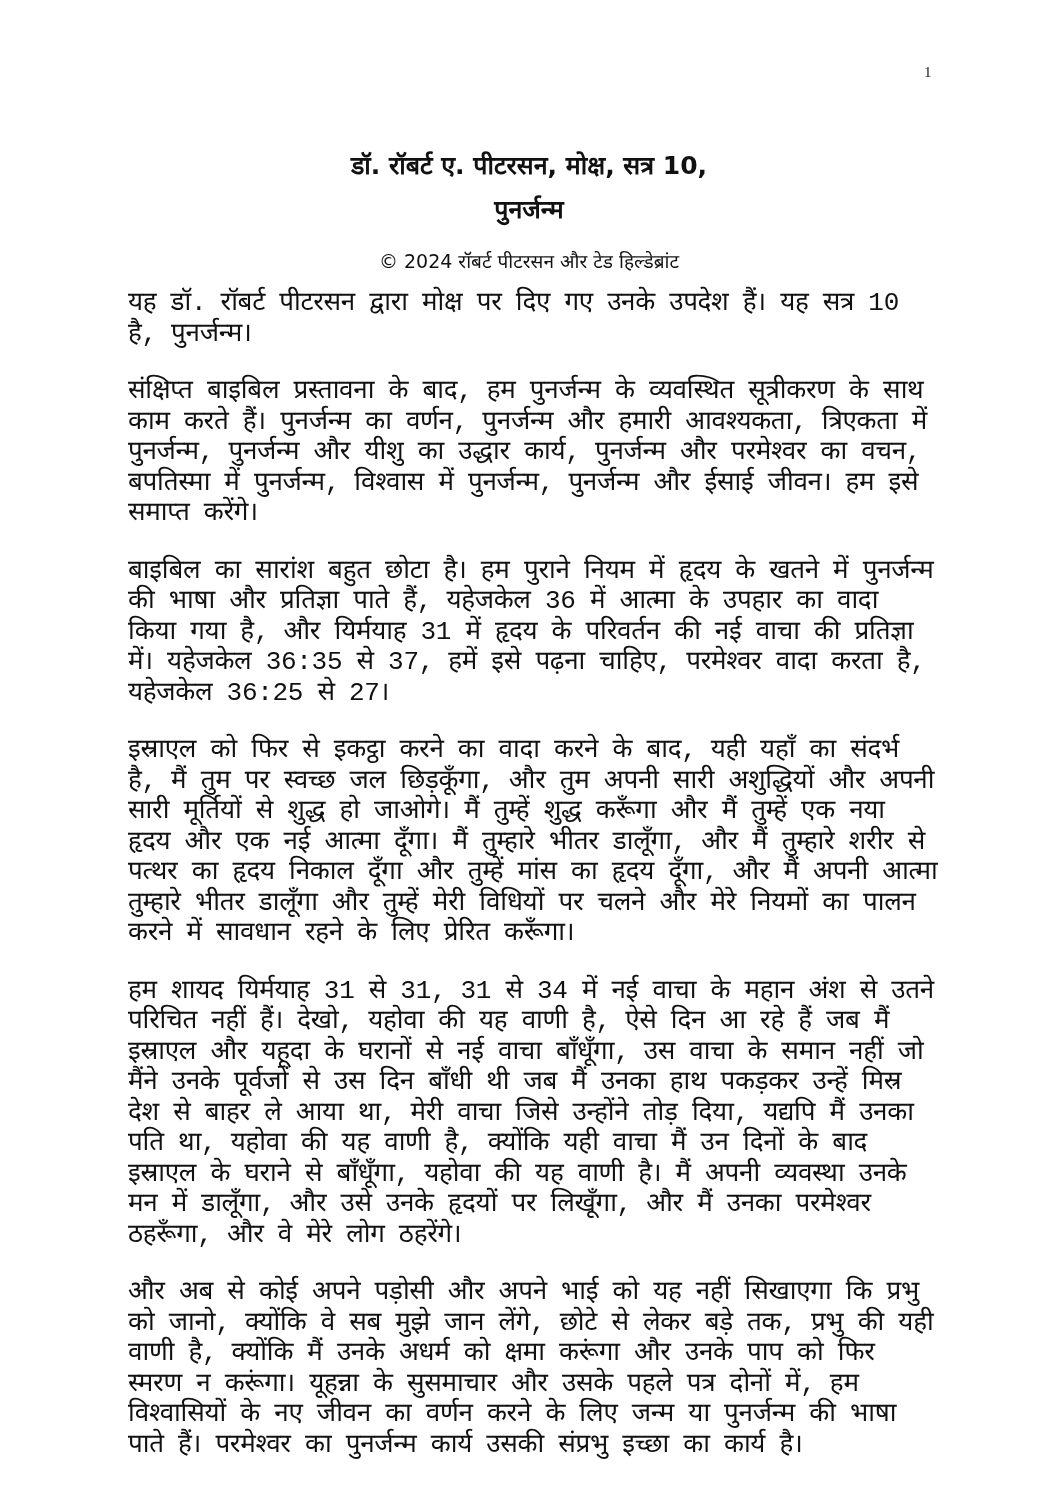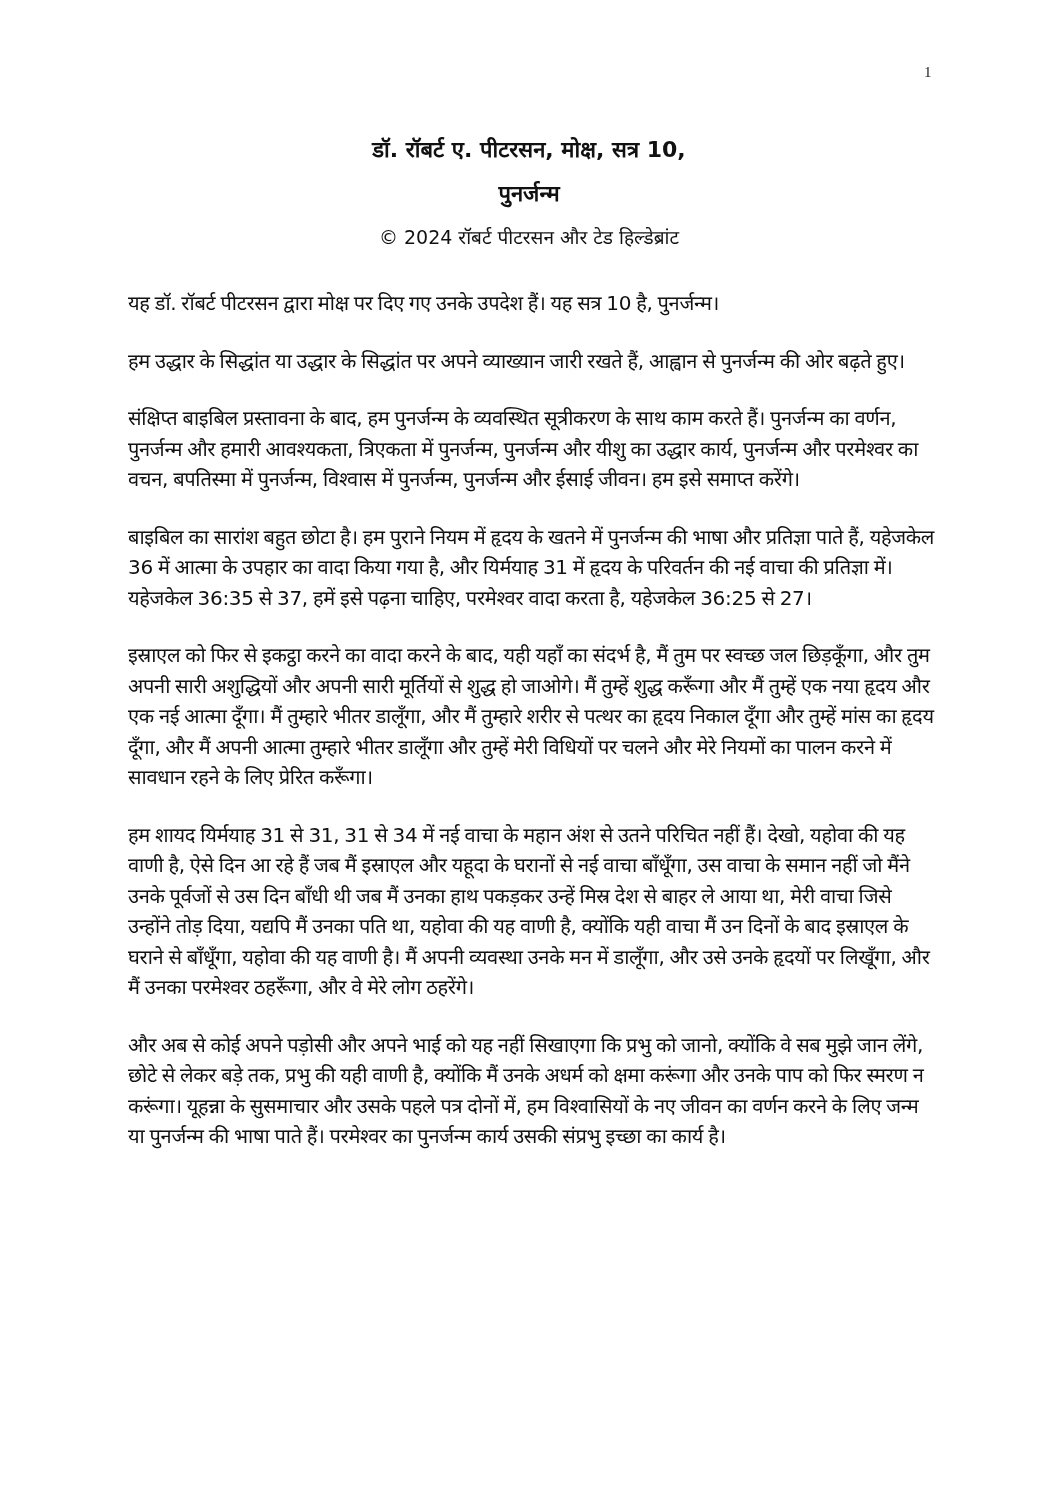--- a/index.html
+++ b/index.html
@@ -31,10 +31,10 @@
       text-align: center;
     }
     .title {
-      font-size: 22px;
+      font-size: 25px;
       font-weight: bold;
       line-height: 44px;
-      margin: 0;
+      margin: 16px;
     }
     .copyright {
       font-size: 19px;

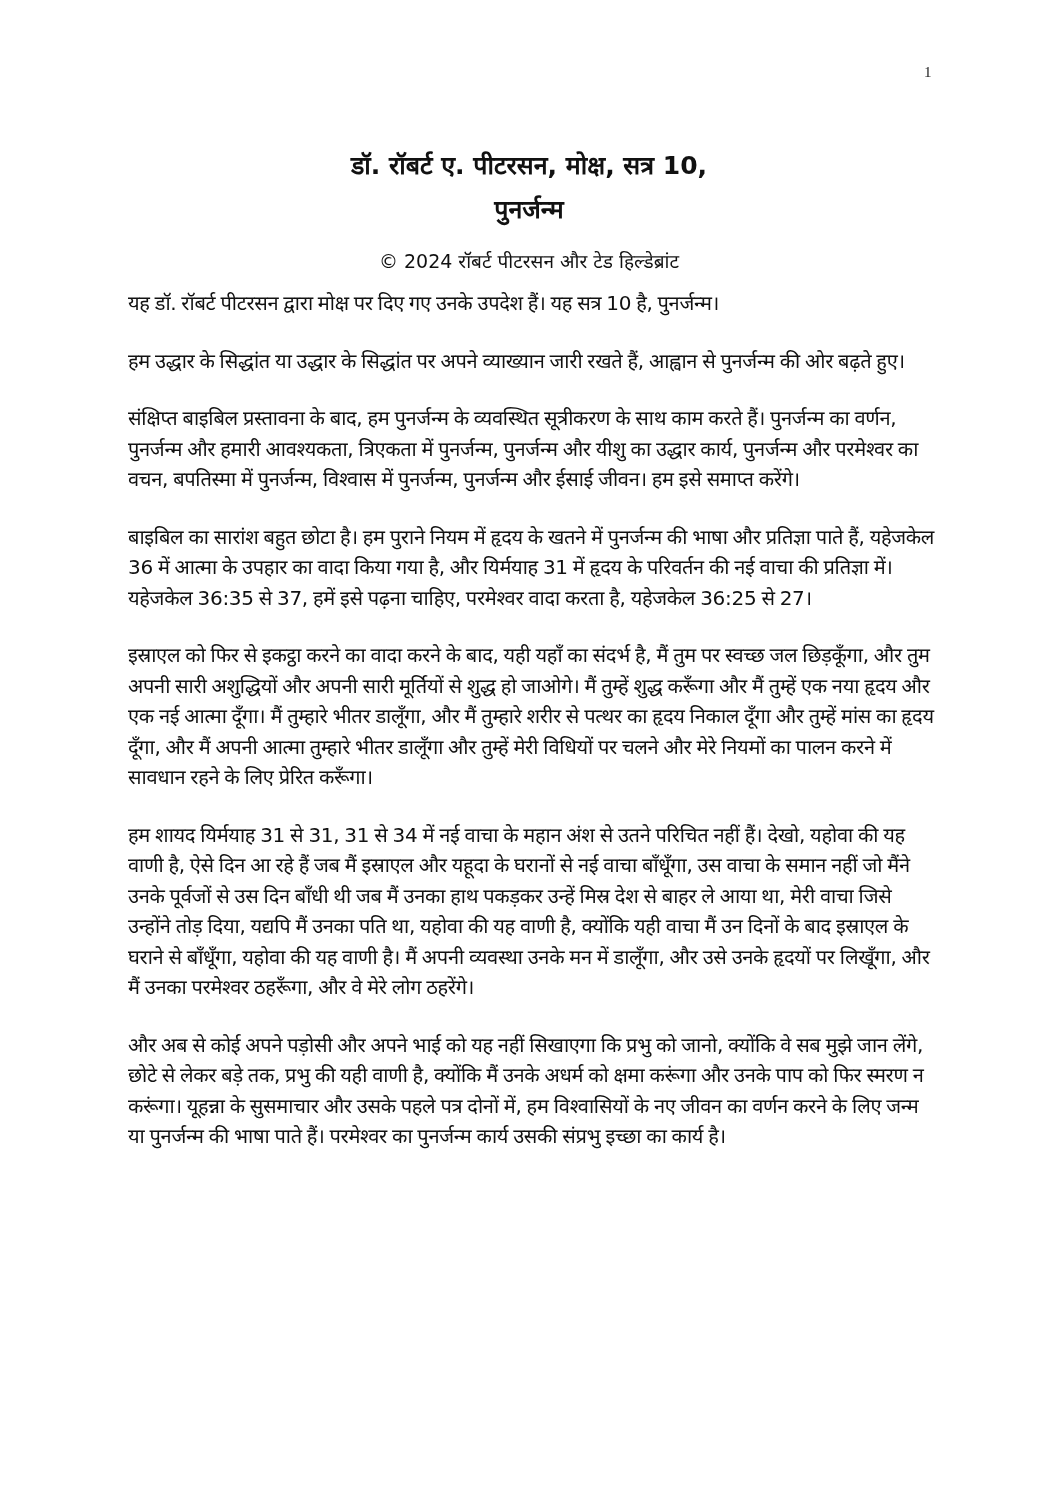--- a/index.html
+++ b/index.html
@@ -48,11 +48,12 @@
       width: 810px;
     }
     .para {
-      font-size: 20px;
+      font-size: 26px;
       line-height: 30.5px;
       margin: 0 0 27px 0;
       letter-spacing: -0.3px;
       word-spacing: -1px;
+      font-family: Liberation Mono, monospace;
     }
   </style>
 </head>

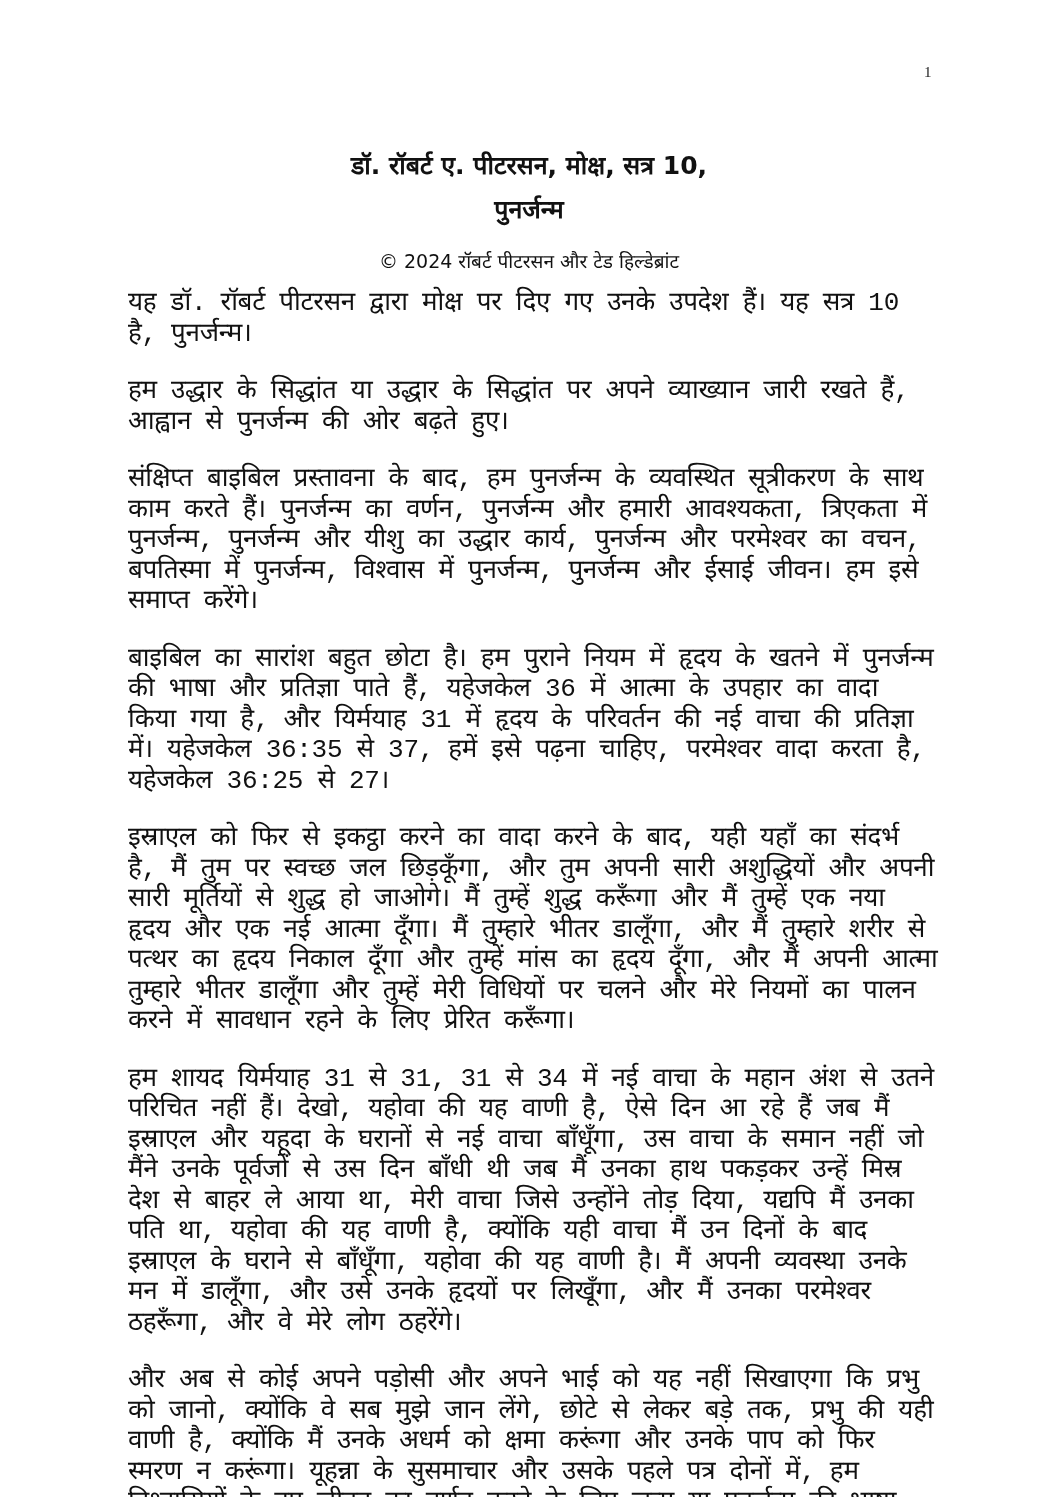--- a/index.html
+++ b/index.html
@@ -71,7 +71,6 @@
 
 <div class="content">
   <p class="para">यह डॉ. रॉबर्ट पीटरसन द्वारा मोक्ष पर दिए गए उनके उपदेश हैं। यह सत्र 10 है, पुनर्जन्म।</p>
-  <p class="para">हम उद्धार के सिद्धांत या उद्धार के सिद्धांत पर अपने व्याख्यान जारी रखते हैं, आह्वान से पुनर्जन्म की ओर बढ़ते हुए।</p>
   <p class="para">संक्षिप्त बाइबिल प्रस्तावना के बाद, हम पुनर्जन्म के व्यवस्थित सूत्रीकरण के साथ काम करते हैं। पुनर्जन्म का वर्णन, पुनर्जन्म और हमारी आवश्यकता, त्रिएकता में पुनर्जन्म, पुनर्जन्म और यीशु का उद्धार कार्य, पुनर्जन्म और परमेश्वर का वचन, बपतिस्मा में पुनर्जन्म, विश्वास में पुनर्जन्म, पुनर्जन्म और ईसाई जीवन। हम इसे समाप्त करेंगे।</p>
   <p class="para">बाइबिल का सारांश बहुत छोटा है। हम पुराने नियम में हृदय के खतने में पुनर्जन्म की भाषा और प्रतिज्ञा पाते हैं, यहेजकेल 36 में आत्मा के उपहार का वादा किया गया है, और यिर्मयाह 31 में हृदय के परिवर्तन की नई वाचा की प्रतिज्ञा में। यहेजकेल 36:35 से 37, हमें इसे पढ़ना चाहिए, परमेश्वर वादा करता है, यहेजकेल 36:25 से 27।</p>
   <p class="para">इस्राएल को फिर से इकट्ठा करने का वादा करने के बाद, यही यहाँ का संदर्भ है, मैं तुम पर स्वच्छ जल छिड़कूँगा, और तुम अपनी सारी अशुद्धियों और अपनी सारी मूर्तियों से शुद्ध हो जाओगे। मैं तुम्हें शुद्ध करूँगा और मैं तुम्हें एक नया हृदय और एक नई आत्मा दूँगा। मैं तुम्हारे भीतर डालूँगा, और मैं तुम्हारे शरीर से पत्थर का हृदय निकाल दूँगा और तुम्हें मांस का हृदय दूँगा, और मैं अपनी आत्मा तुम्हारे भीतर डालूँगा और तुम्हें मेरी विधियों पर चलने और मेरे नियमों का पालन करने में सावधान रहने के लिए प्रेरित करूँगा।</p>

